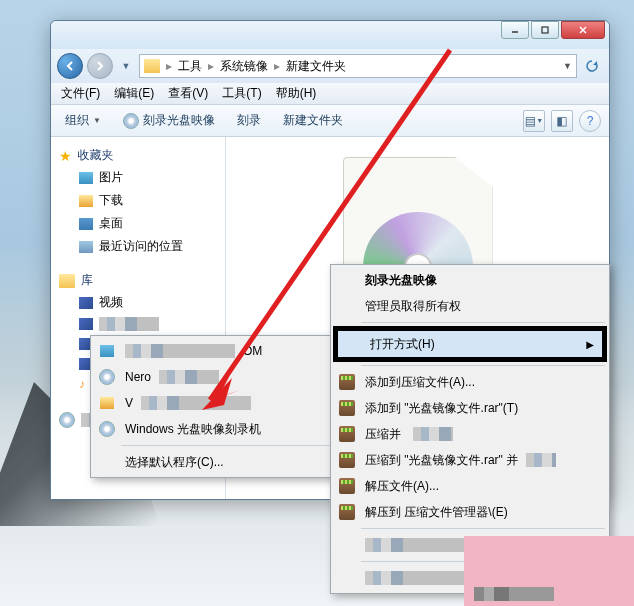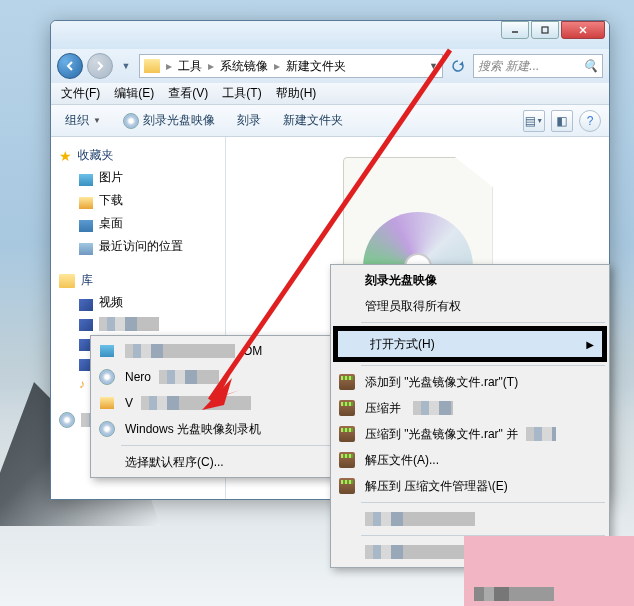--- a/index.html
+++ b/index.html
@@ -120,10 +120,6 @@
           <path d="M12 2v4h-4z" fill="#3a7ab0"></path>
         </svg>
       </div>
-    <div class="searchbox">
-      <span>搜索 新建...</span>
-      <span class="mag">🔍</span>
-    </div>
   </div>
 
   <div class="menubar">

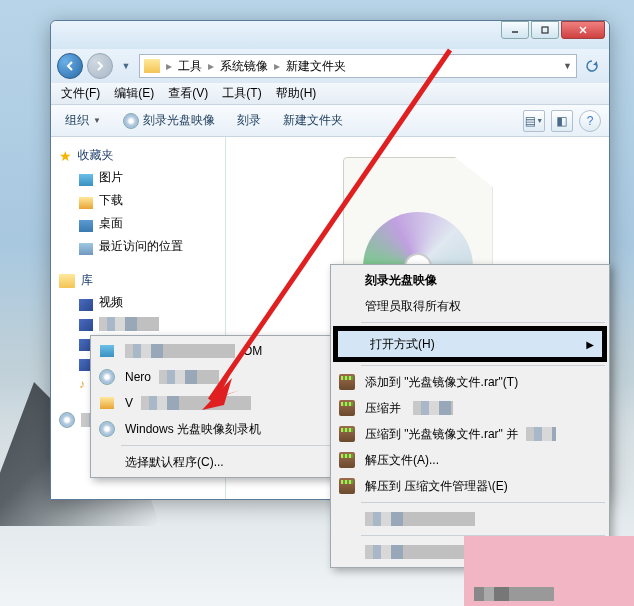--- a/index.html
+++ b/index.html
@@ -35,7 +35,7 @@
 .sidebar{width:175px;background:#fff;border-right:1px solid #d8e0e8;padding:8px 4px;overflow:hidden}
 .side-group{margin-bottom:12px}
 .side-head{display:flex;align-items:center;gap:6px;padding:2px 4px;color:#1a3a6a;cursor:pointer}
-.side-item{display:flex;align-items:flex-end;gap:6px;padding:3px 4px 3px 24px;cursor:pointer}
+.side-item{display:flex;align-items:center;gap:6px;padding:3px 4px 3px 24px;cursor:pointer}
 .star{color:#f4b400;font-size:14px}
 .lib{width:16px;height:14px;background:linear-gradient(180deg,#ffe89c,#f4c454);border-radius:1px}
 .pic-icon{width:14px;height:12px;background:linear-gradient(180deg,#6ac0e8,#3a90c0)}

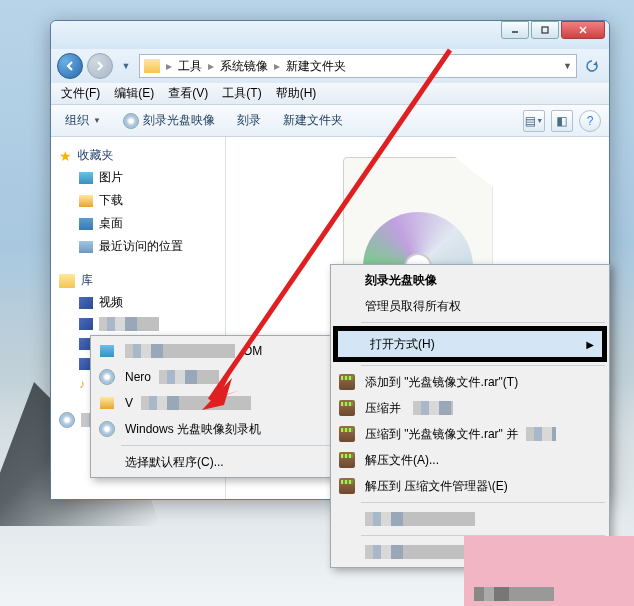--- a/index.html
+++ b/index.html
@@ -273,6 +273,12 @@
       <span class="ico">
         <span class="rar-icon"></span>
       </span>
+      <span>添加到压缩文件(A)...</span>
+    </div>
+  <div class="ctxitem">
+      <span class="ico">
+        <span class="rar-icon"></span>
+      </span>
       <span>添加到 "光盘镜像文件.rar"(T)</span>
     </div>
   <div class="ctxitem">

